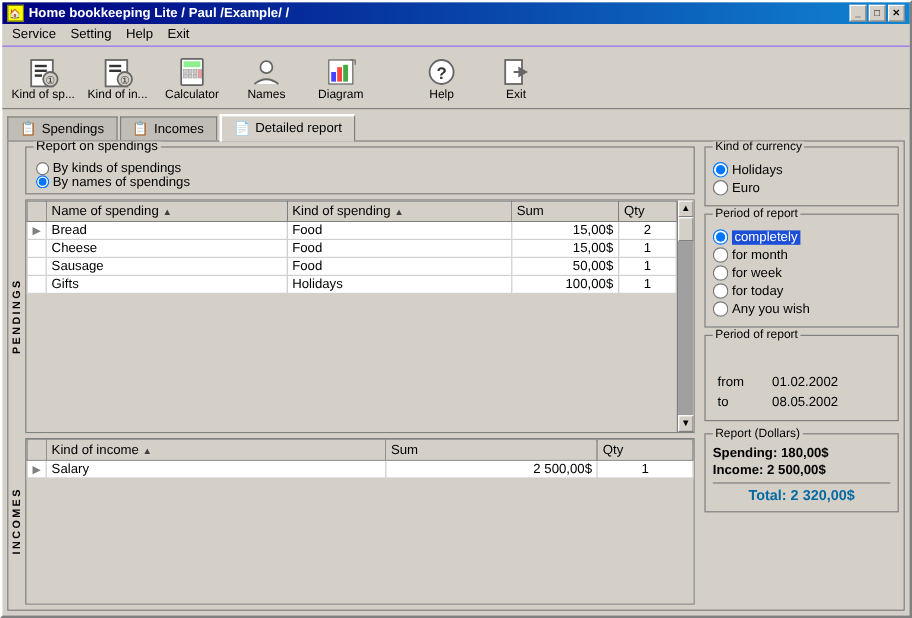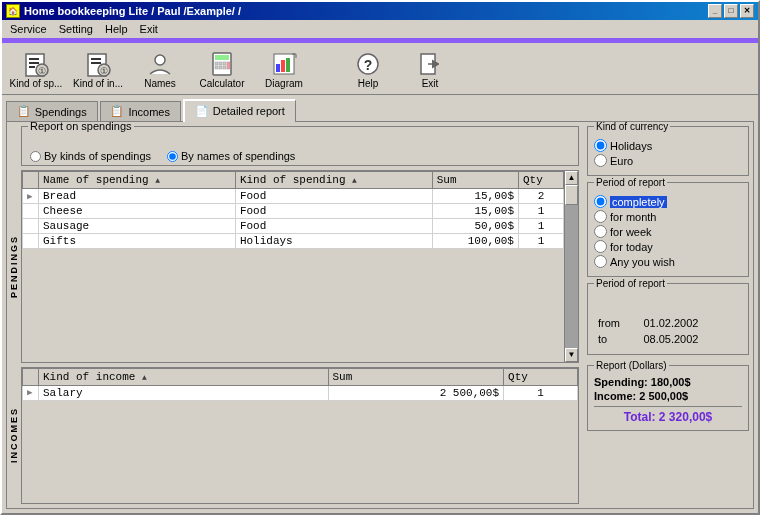--- a/index.html
+++ b/index.html
@@ -70,7 +70,7 @@
       display: flex;
       padding: 1px 2px;
       gap: 0;
-      border-bottom: 5px solid #8b5cf6;
+      border-bottom: 1px solid #8b5cf6;
       flex-shrink: 0;
     }
     .menu-item {

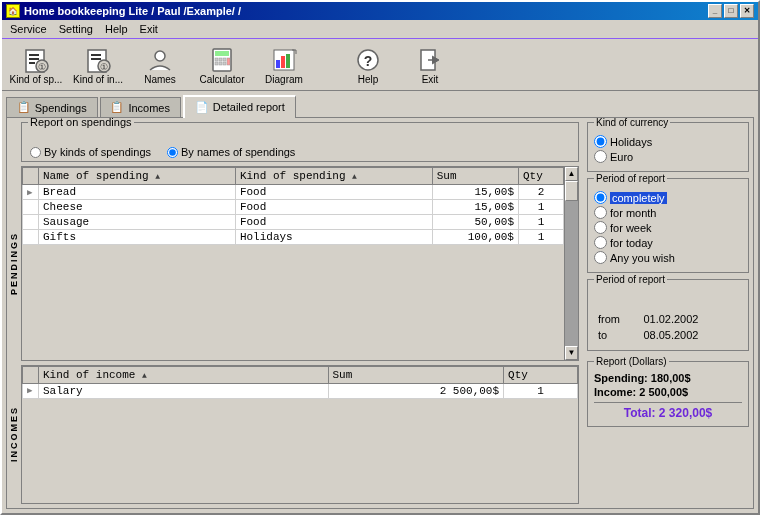--- a/index.html
+++ b/index.html
@@ -320,15 +320,6 @@
     <div class="toolbar-btn">
       <div class="toolbar-icon">
         <svg width="28" height="28" viewBox="0 0 28 28">
-          <circle cx="14" cy="10" r="5" fill="white" stroke="#666" stroke-width="1.5"></circle>
-          <path d="M4 24 Q14 16 24 24" fill="white" stroke="#666" stroke-width="1.5"></path>
-        </svg>
-      </div>
-      <span>Names</span>
-    </div>
-    <div class="toolbar-btn">
-      <div class="toolbar-icon">
-        <svg width="28" height="28" viewBox="0 0 28 28">
           <rect x="5" y="3" width="18" height="22" rx="1" fill="white" stroke="#666" stroke-width="1.5"></rect>
           <rect x="7" y="5" width="14" height="5" fill="#90ee90"></rect>
           <rect x="7" y="12" width="3" height="3" fill="#ccc" stroke="#999" stroke-width="0.5"></rect>
@@ -341,6 +332,15 @@
         </svg>
       </div>
       <span>Calculator</span>
+    </div>
+    <div class="toolbar-btn">
+      <div class="toolbar-icon">
+        <svg width="28" height="28" viewBox="0 0 28 28">
+          <circle cx="14" cy="10" r="5" fill="white" stroke="#666" stroke-width="1.5"></circle>
+          <path d="M4 24 Q14 16 24 24" fill="white" stroke="#666" stroke-width="1.5"></path>
+        </svg>
+      </div>
+      <span>Names</span>
     </div>
     <div class="toolbar-btn">
       <div class="toolbar-icon">

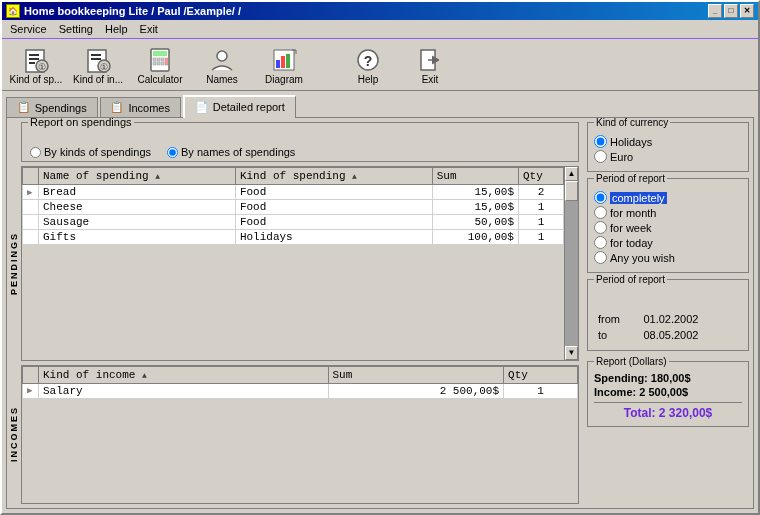--- a/index.html
+++ b/index.html
@@ -398,7 +398,7 @@
       <div style="display:flex; align-items:center; margin-bottom:4px; padding-left:14px;">
         <div style="border:1px solid #808080; padding:3px 8px; position:relative; flex:1;">
           <span style="position:absolute; top:-7px; left:6px; background:#d4d0c8; padding:0 2px; font-size:11px;">Report on spendings</span>
-          <div style="display:flex; gap:16px; margin-top:20px;">
+          <div style="display:flex; gap:0; margin-top:8px;flex-direction:column;">
             <label style="display:flex; align-items:center; gap:3px; font-size:11px;">
               <input type="radio" name="report-type" style="width: 11px; height: 11px;">
               <span>By kinds of spendings</span>

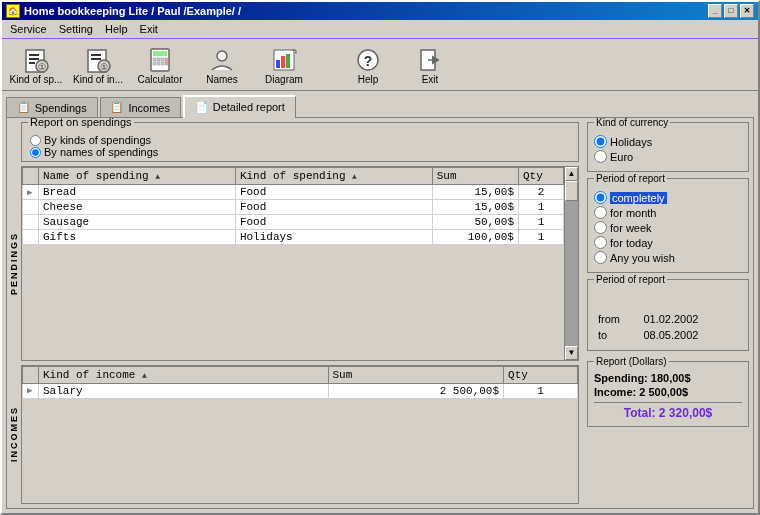--- a/index.html
+++ b/index.html
@@ -403,7 +403,7 @@
               <input type="radio" name="report-type" style="width: 11px; height: 11px;">
               <span>By kinds of spendings</span>
             </label>
-            <label style="display:flex; align-items:flex-end; gap:3px; font-size:11px;">
+            <label style="display:flex; align-items:flex-start; gap:3px; font-size:11px;">
               <input type="radio" name="report-type" checked="" style="width: 11px; height: 11px;">
               <span>By names of spendings</span>
             </label>

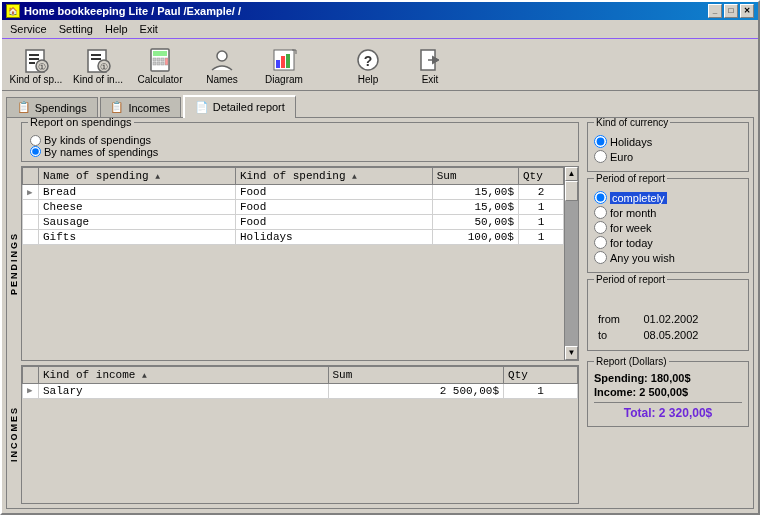--- a/index.html
+++ b/index.html
@@ -148,7 +148,6 @@
       width: 100%;
       border-collapse: collapse;
       font-size: 11px;
-      font-family: Liberation Mono, monospace;
     }
     .data-table th {
       background: #d4d0c8;

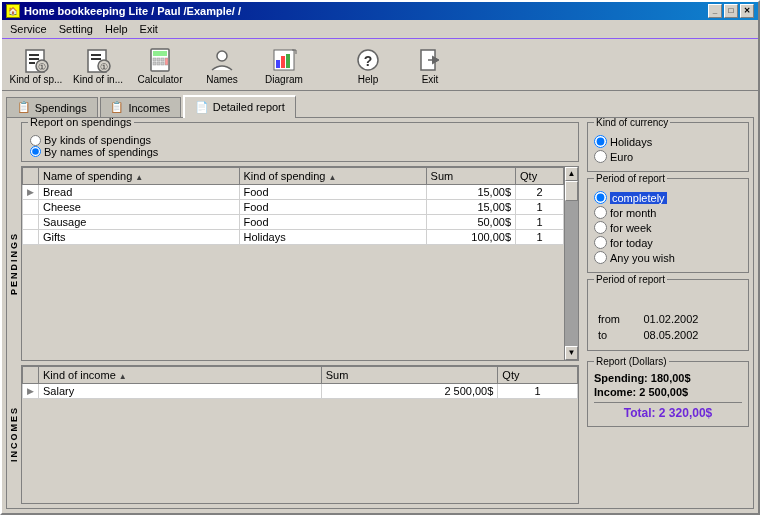--- a/index.html
+++ b/index.html
@@ -253,7 +253,7 @@
       margin-bottom: 2px;
     }
     .summary-total {
-      color: #6d28d9;
+      color: #0369a1;
       font-size: 12px;
       font-weight: bold;
       text-align: center;

